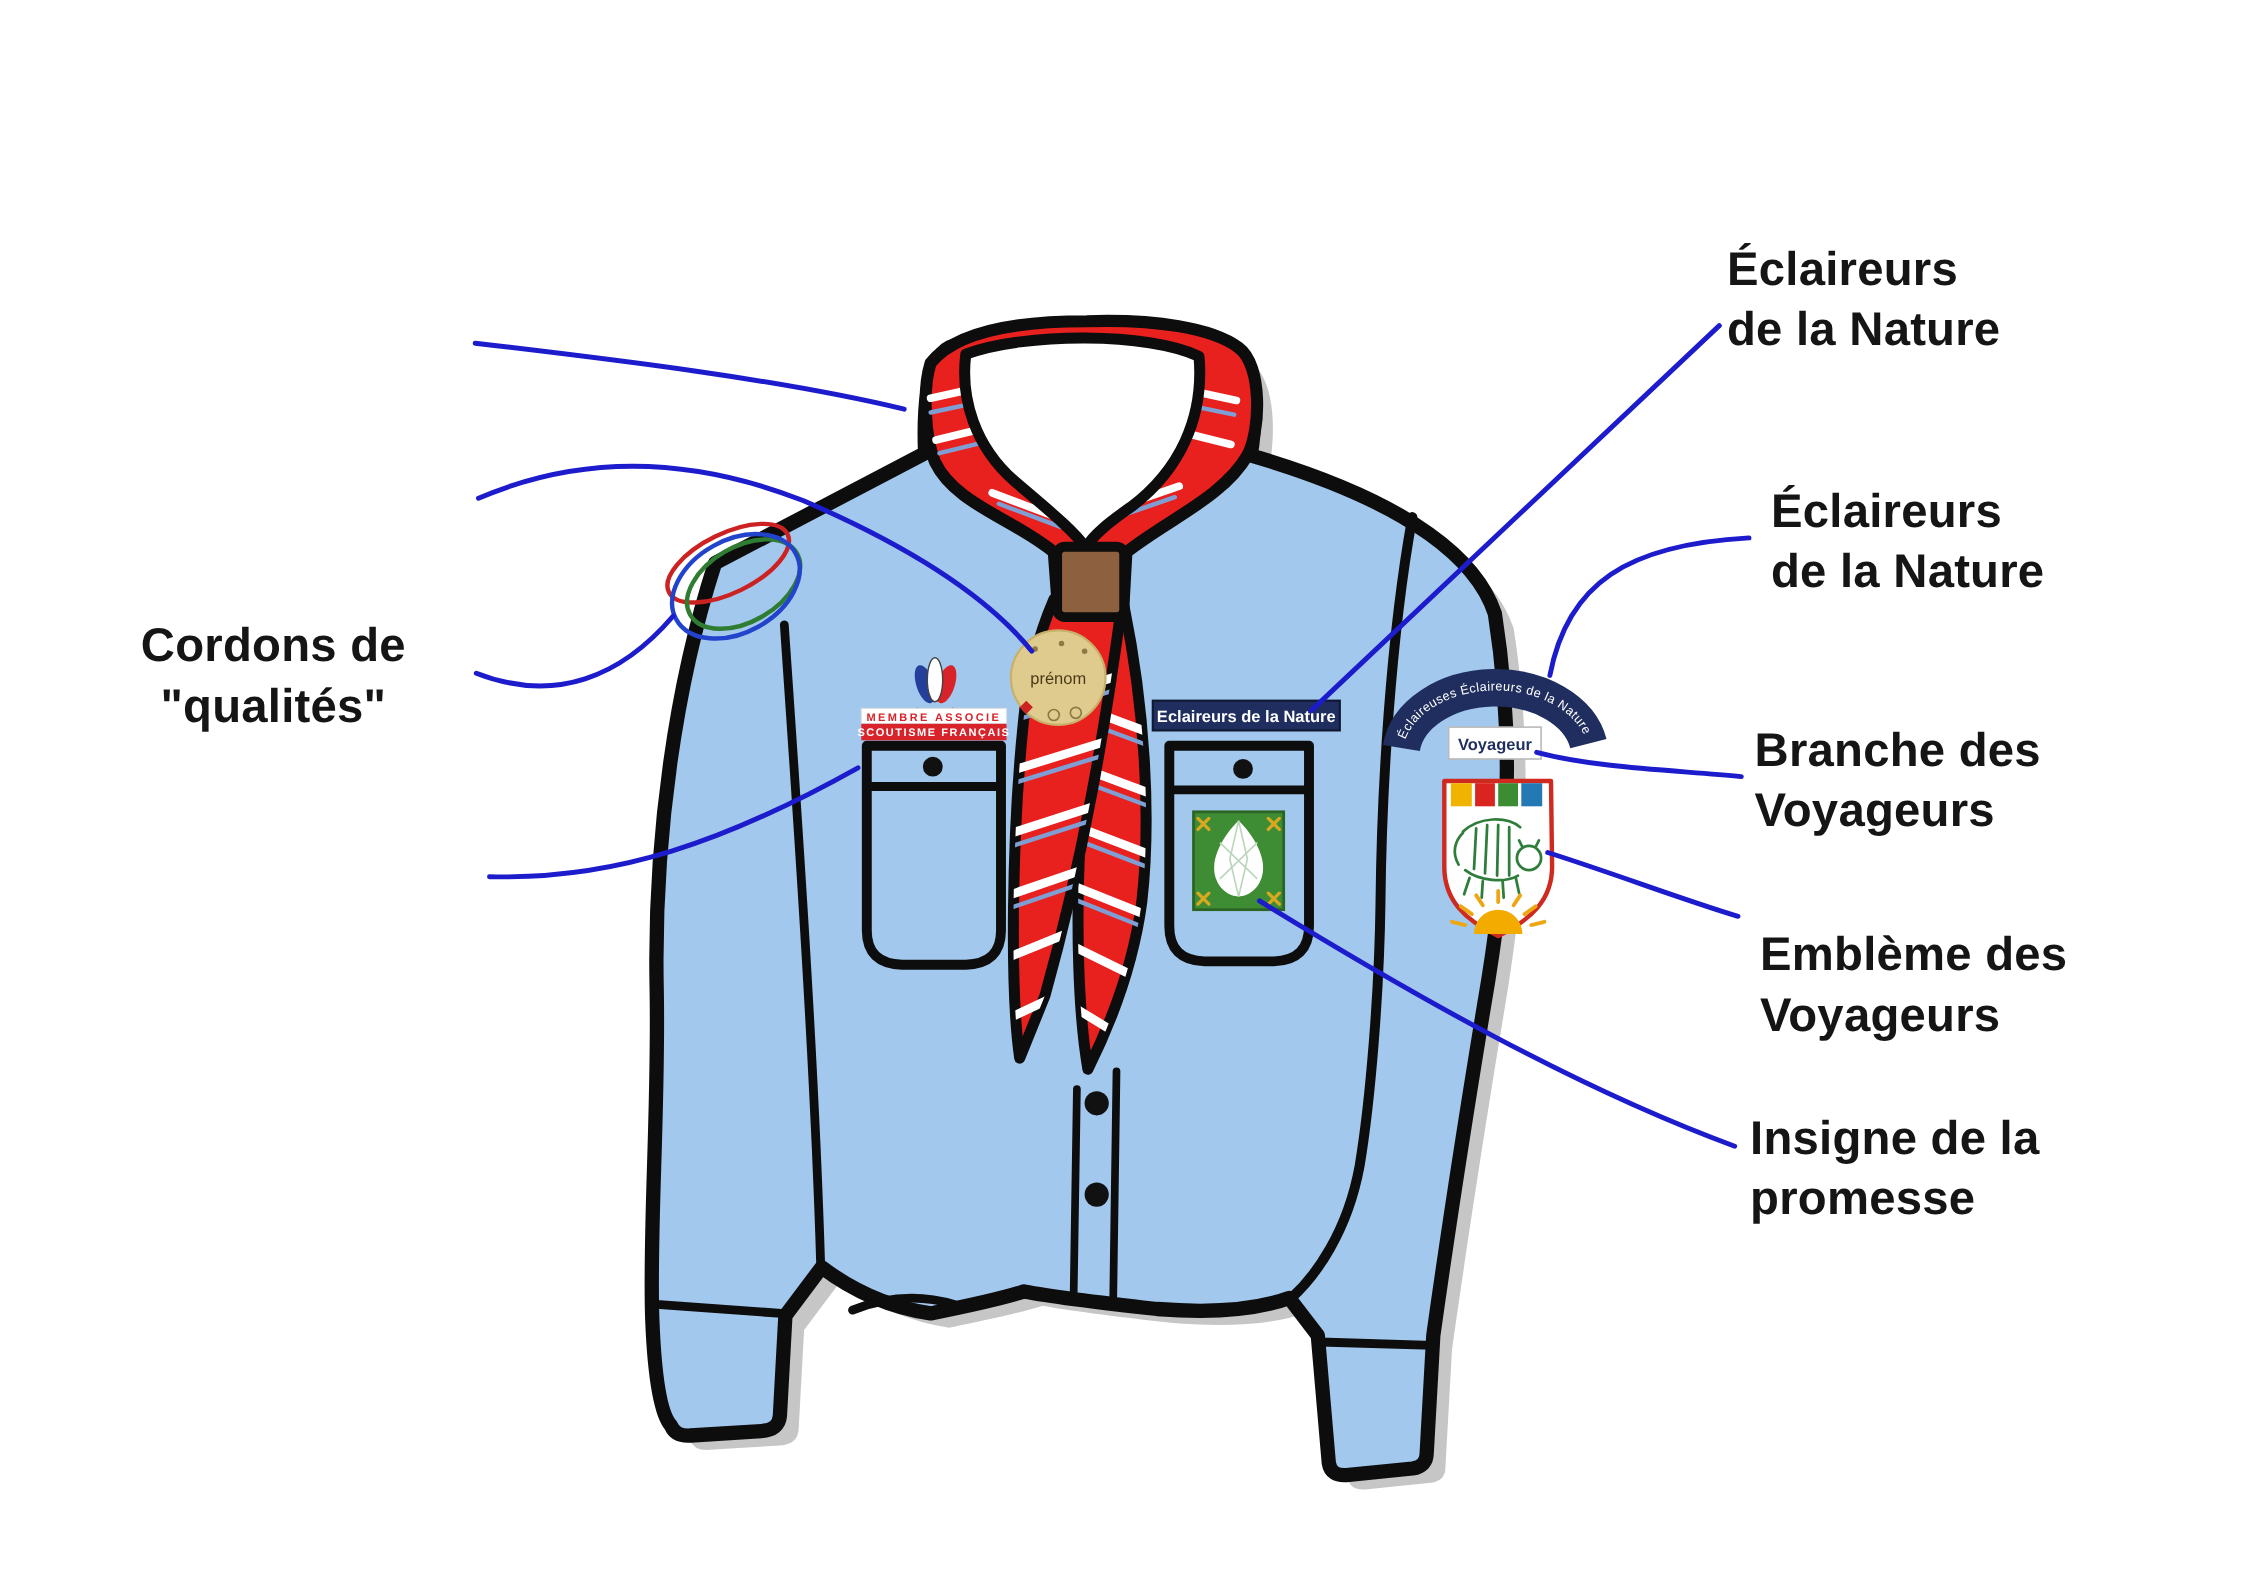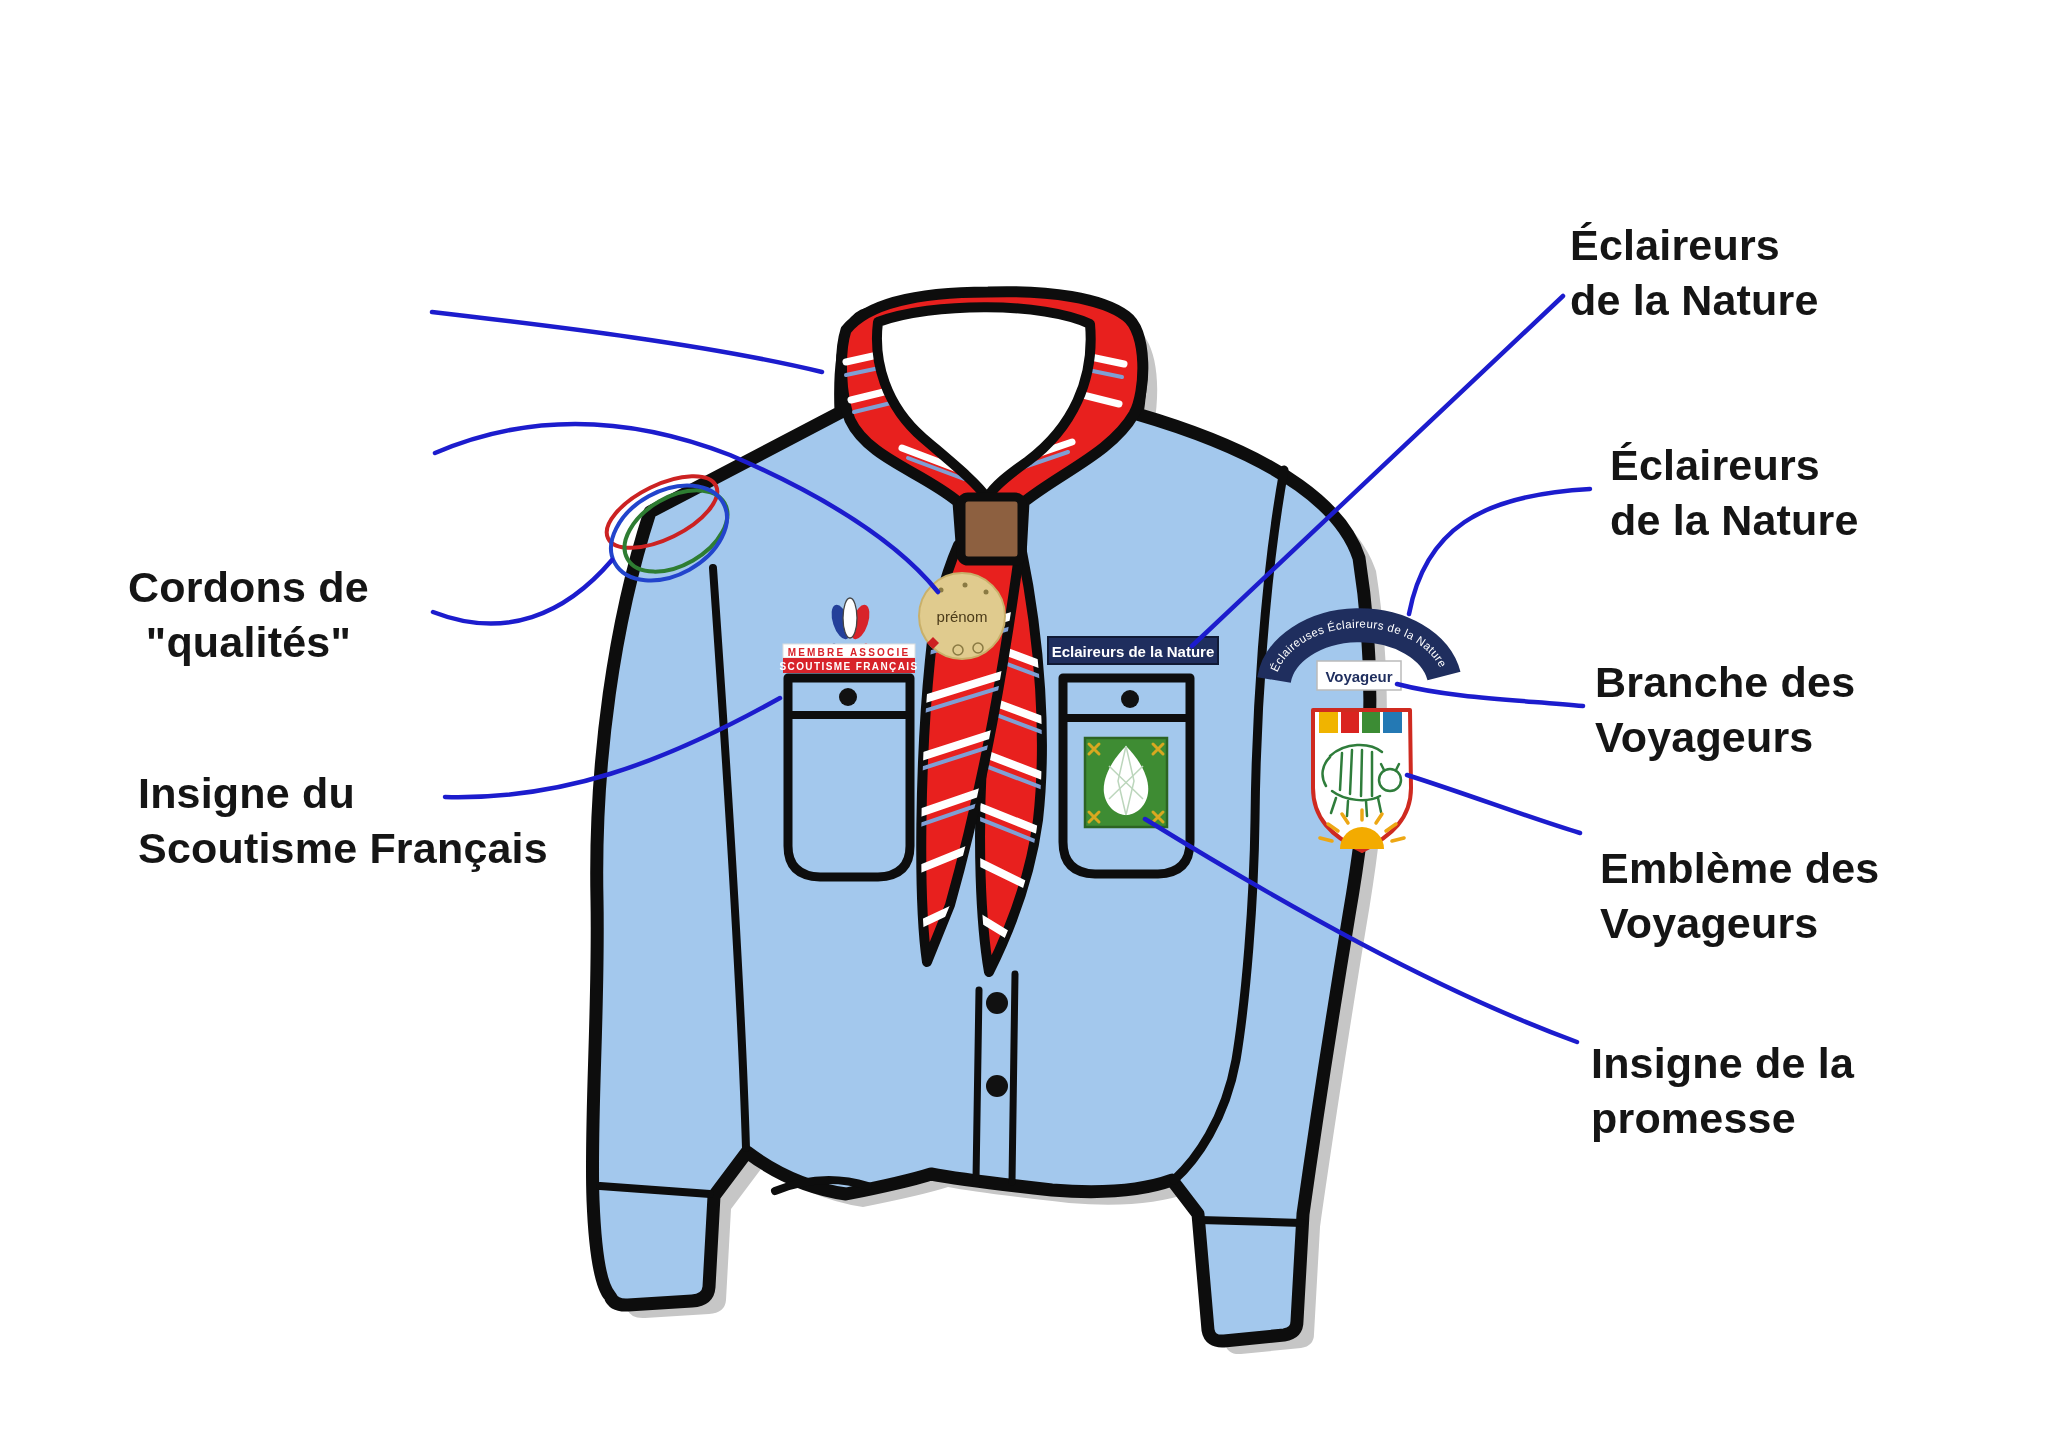--- a/index.html
+++ b/index.html
@@ -220,8 +220,6 @@
 
   <div class="lbl p-cordons">Cordons de
 "qualités"</div>
-  <div class="lbl p-insigne-sf">Insigne du
-Scoutisme Français</div>
   <div class="lbl p-edln-chest">Éclaireurs
 de la Nature</div>
   <div class="lbl p-edln-sleeve">Éclaireurs

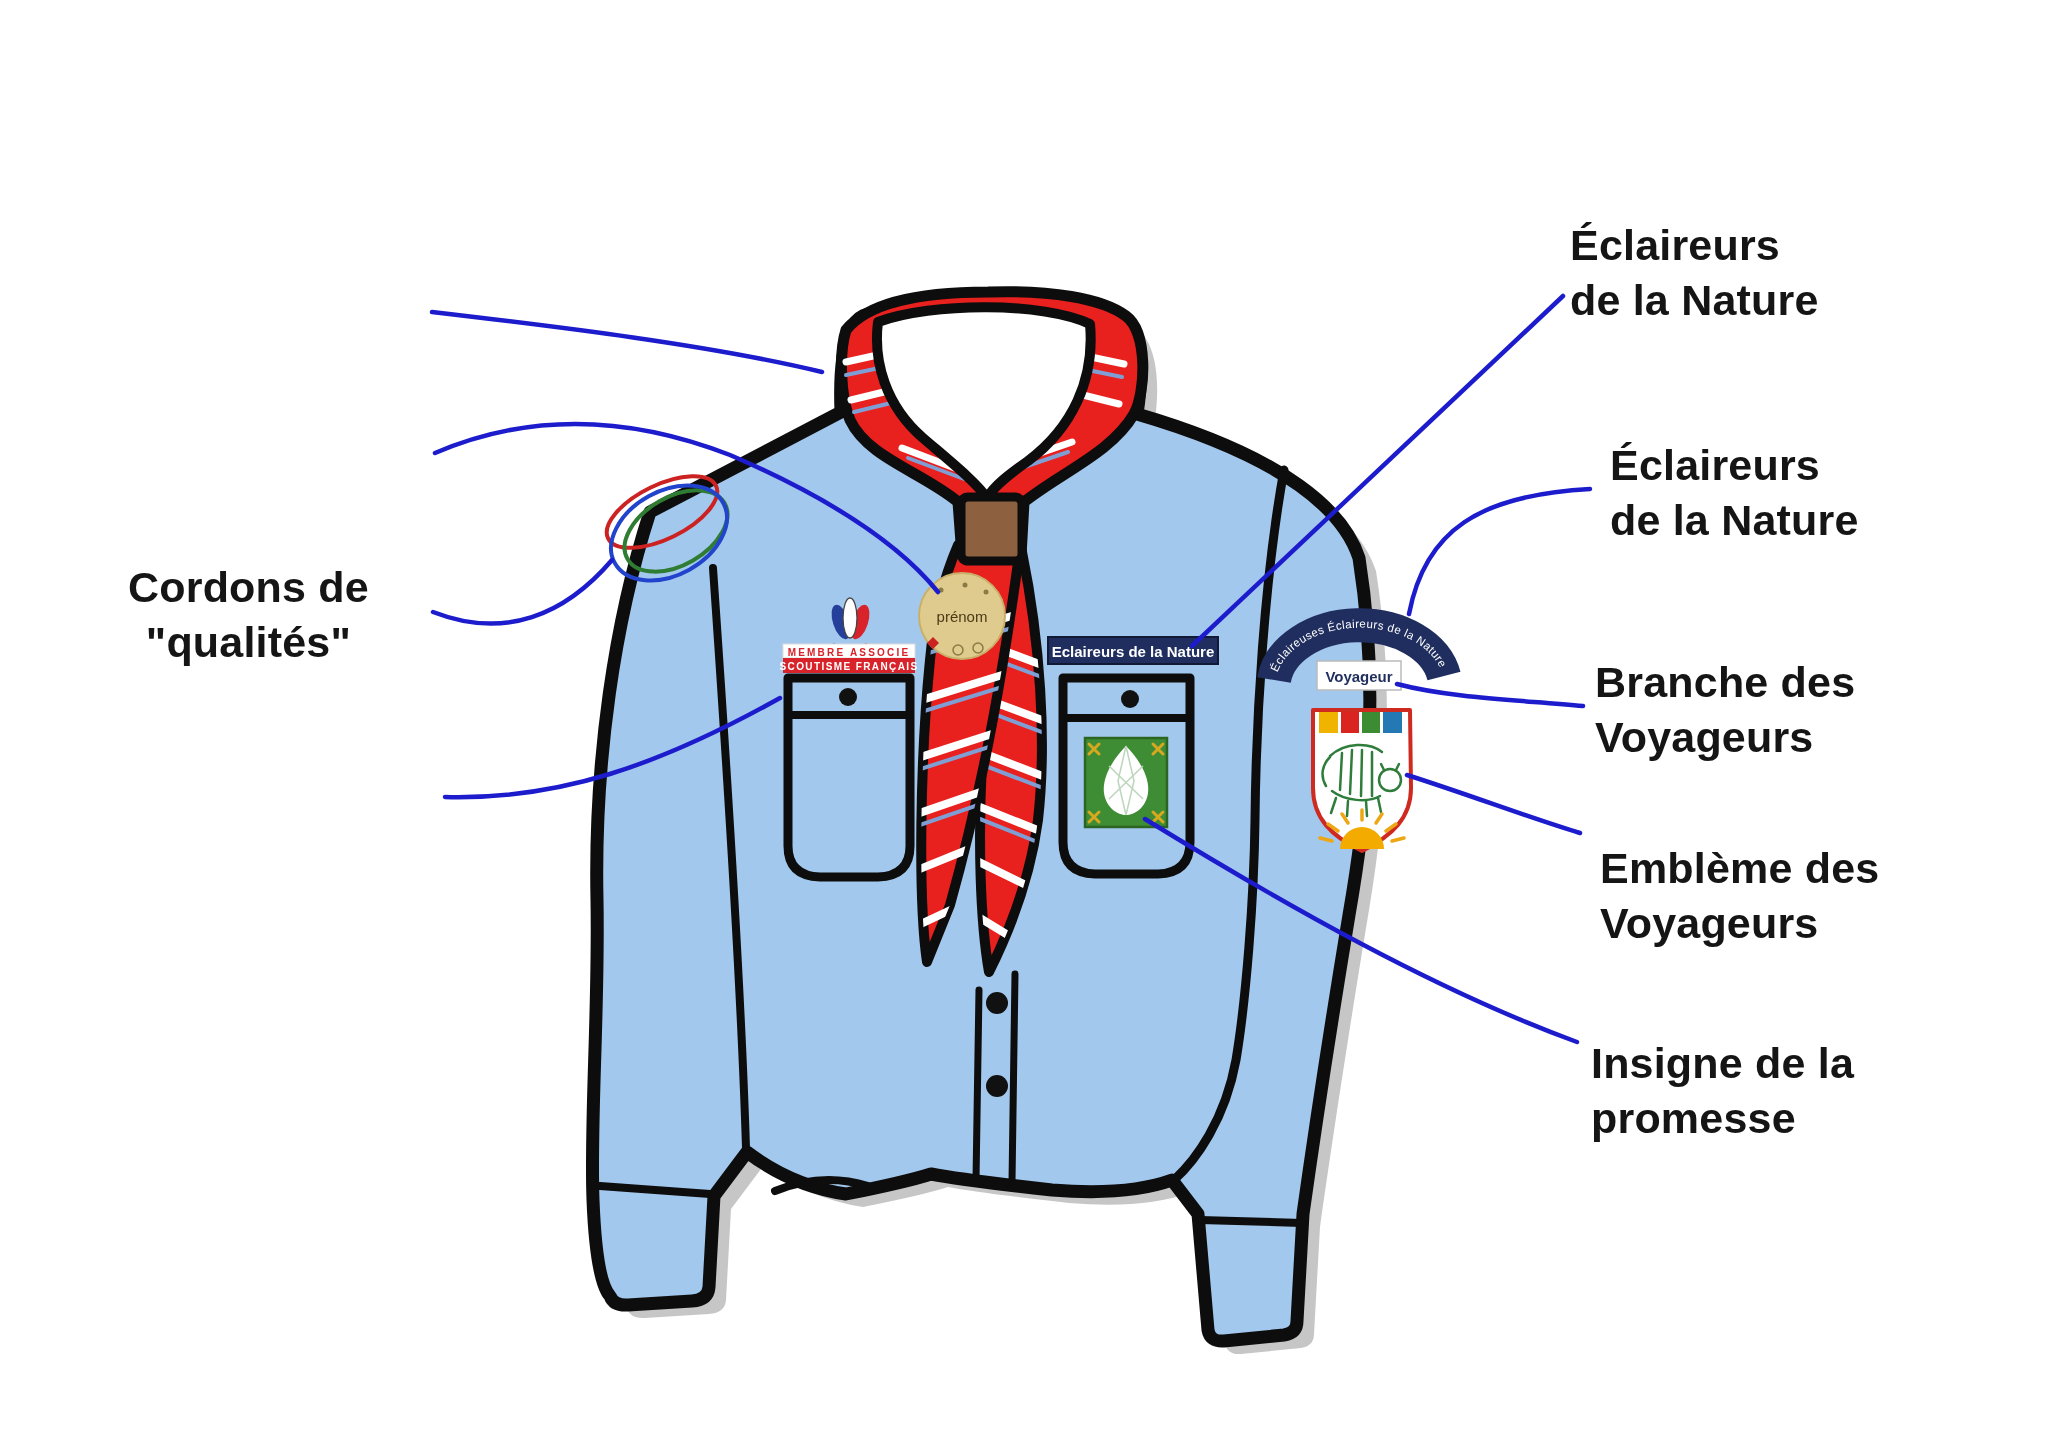--- a/index.html
+++ b/index.html
@@ -16,7 +16,7 @@
   .p-edln-sleeve{left:1610px;top:438px;}
   .p-branche{left:1595px;top:655px;}
   .p-embleme{left:1600px;top:841px;}
-  .p-promesse{left:1591px;top:1008px;margin-top:28px;}
+  .p-promesse{left:1591px;top:1008px;}
 </style>
 </head>
 <body>

